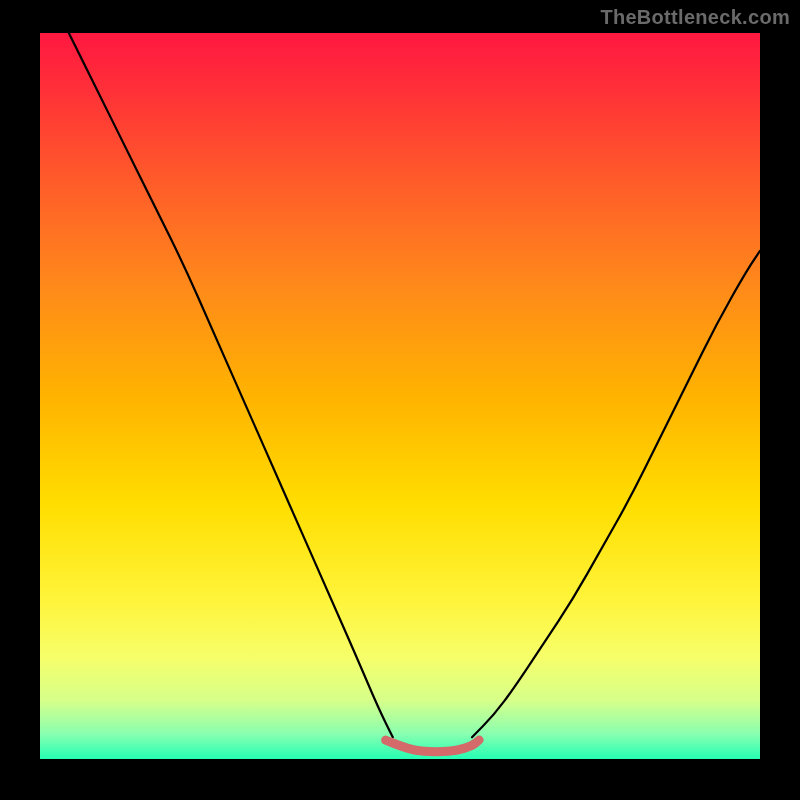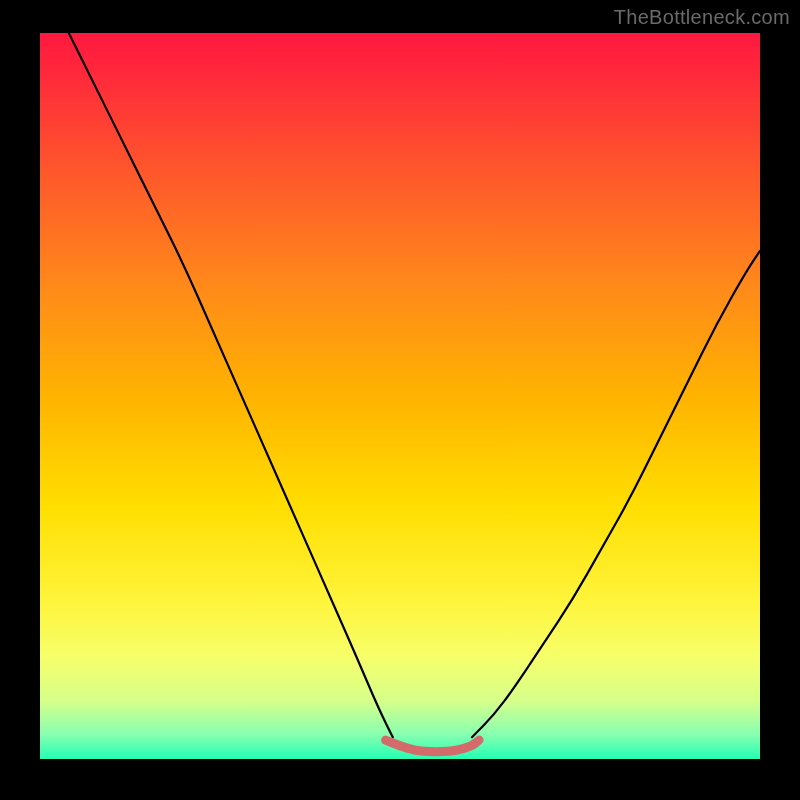--- a/index.html
+++ b/index.html
@@ -23,7 +23,7 @@
     right: 10px;
     color: #6a6a6a;
     font-size: 20px;
-    font-weight: 400;
+    font-weight: 700;
     letter-spacing: 0.3px;
     z-index: 5;
   }

